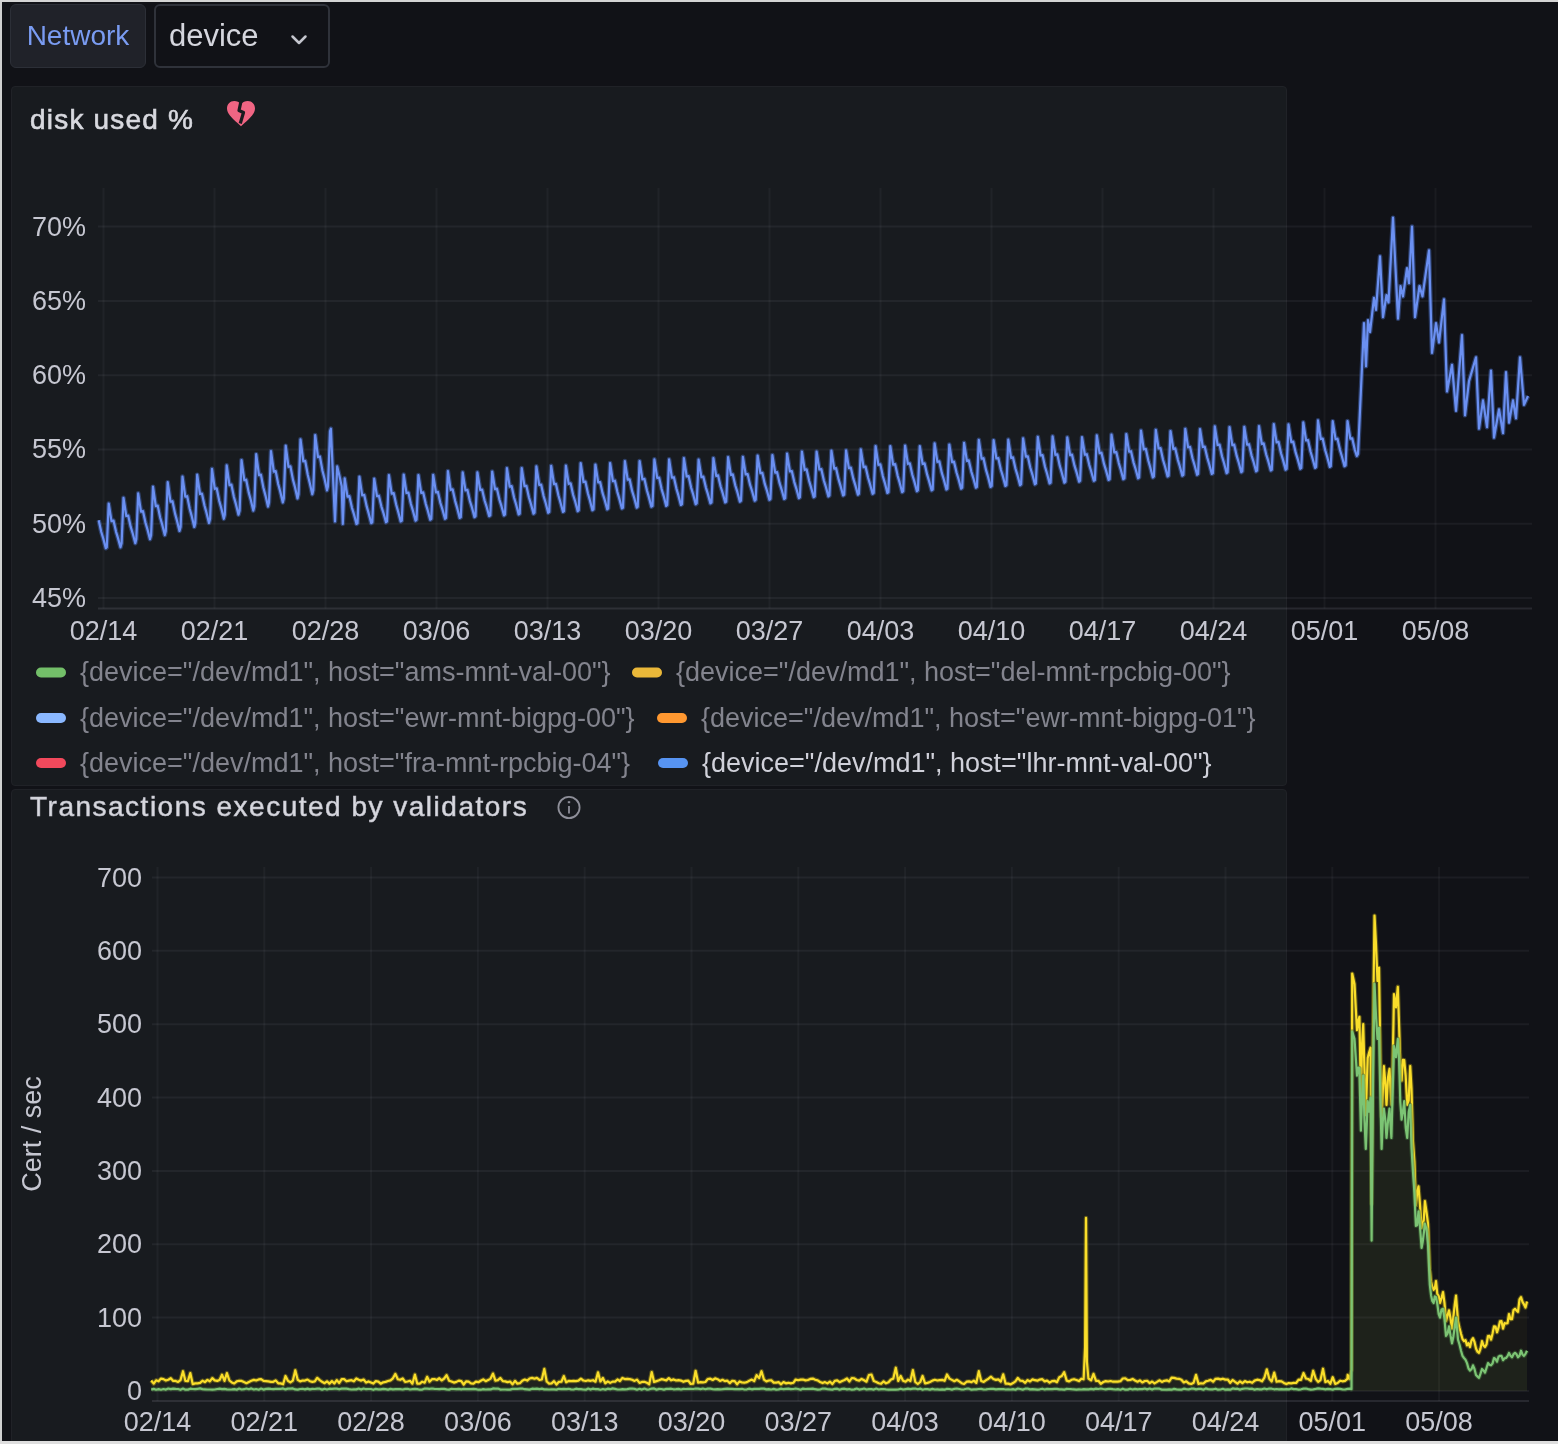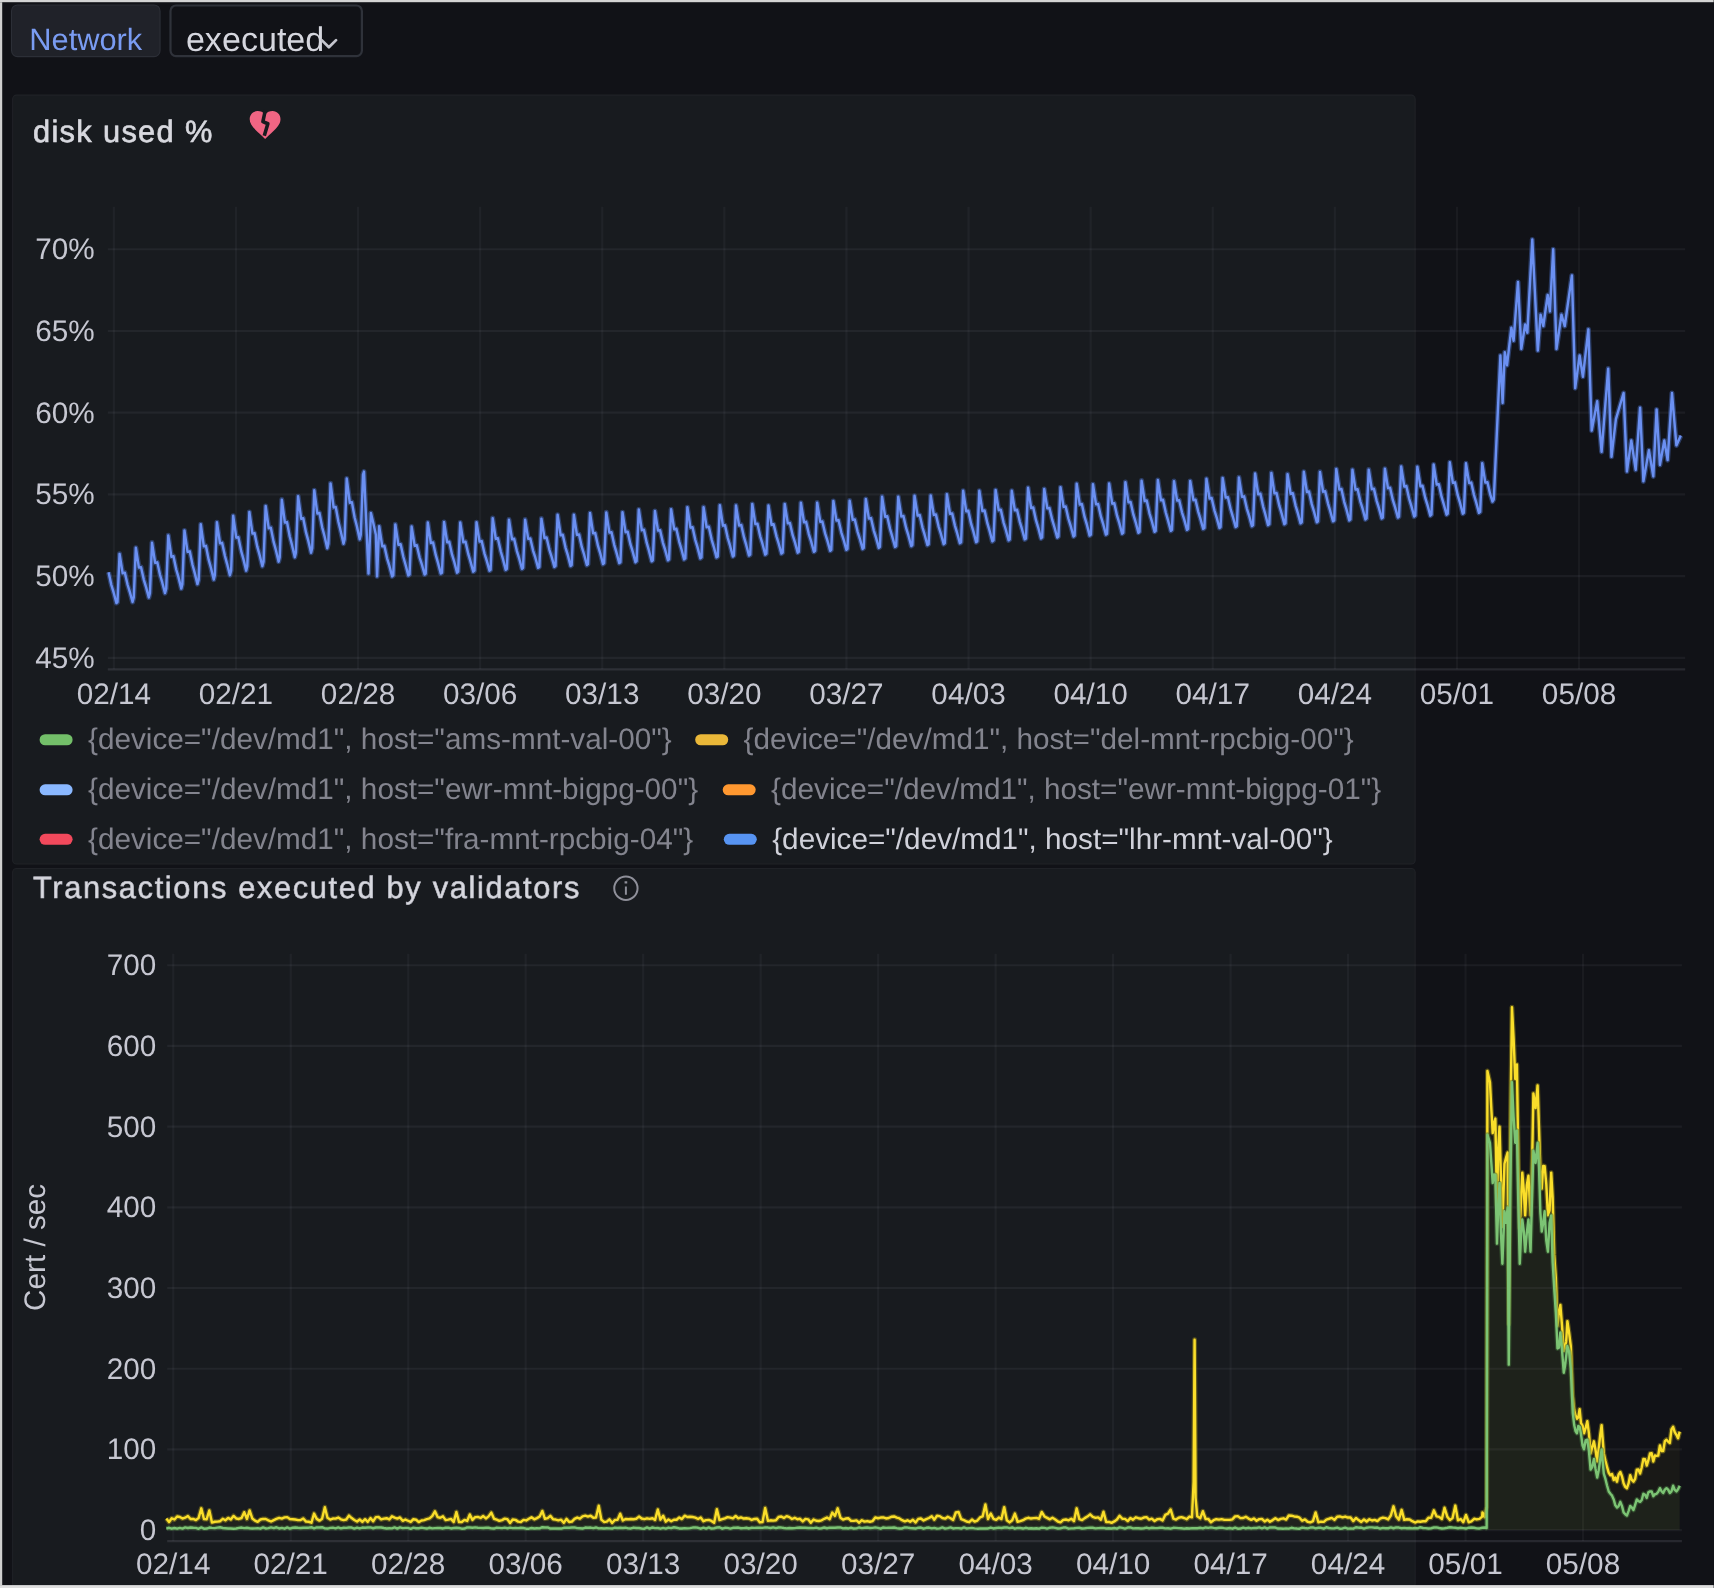--- a/index.html
+++ b/index.html
@@ -10,7 +10,7 @@
   .tick { font-size:27px; fill:#c6c7d1; }
   .leg  { font-size:27px; }
   .ptitle { font-size:28px; fill:#d8d9df; font-weight:400; stroke-width:0.6px; }
-  .vbox { position:absolute; top:4px; height:48px; border-radius:6px; }
+  .vbox { position:absolute; top:4px; height:64px; border-radius:6px; }
 </style></head>
 <body>
 

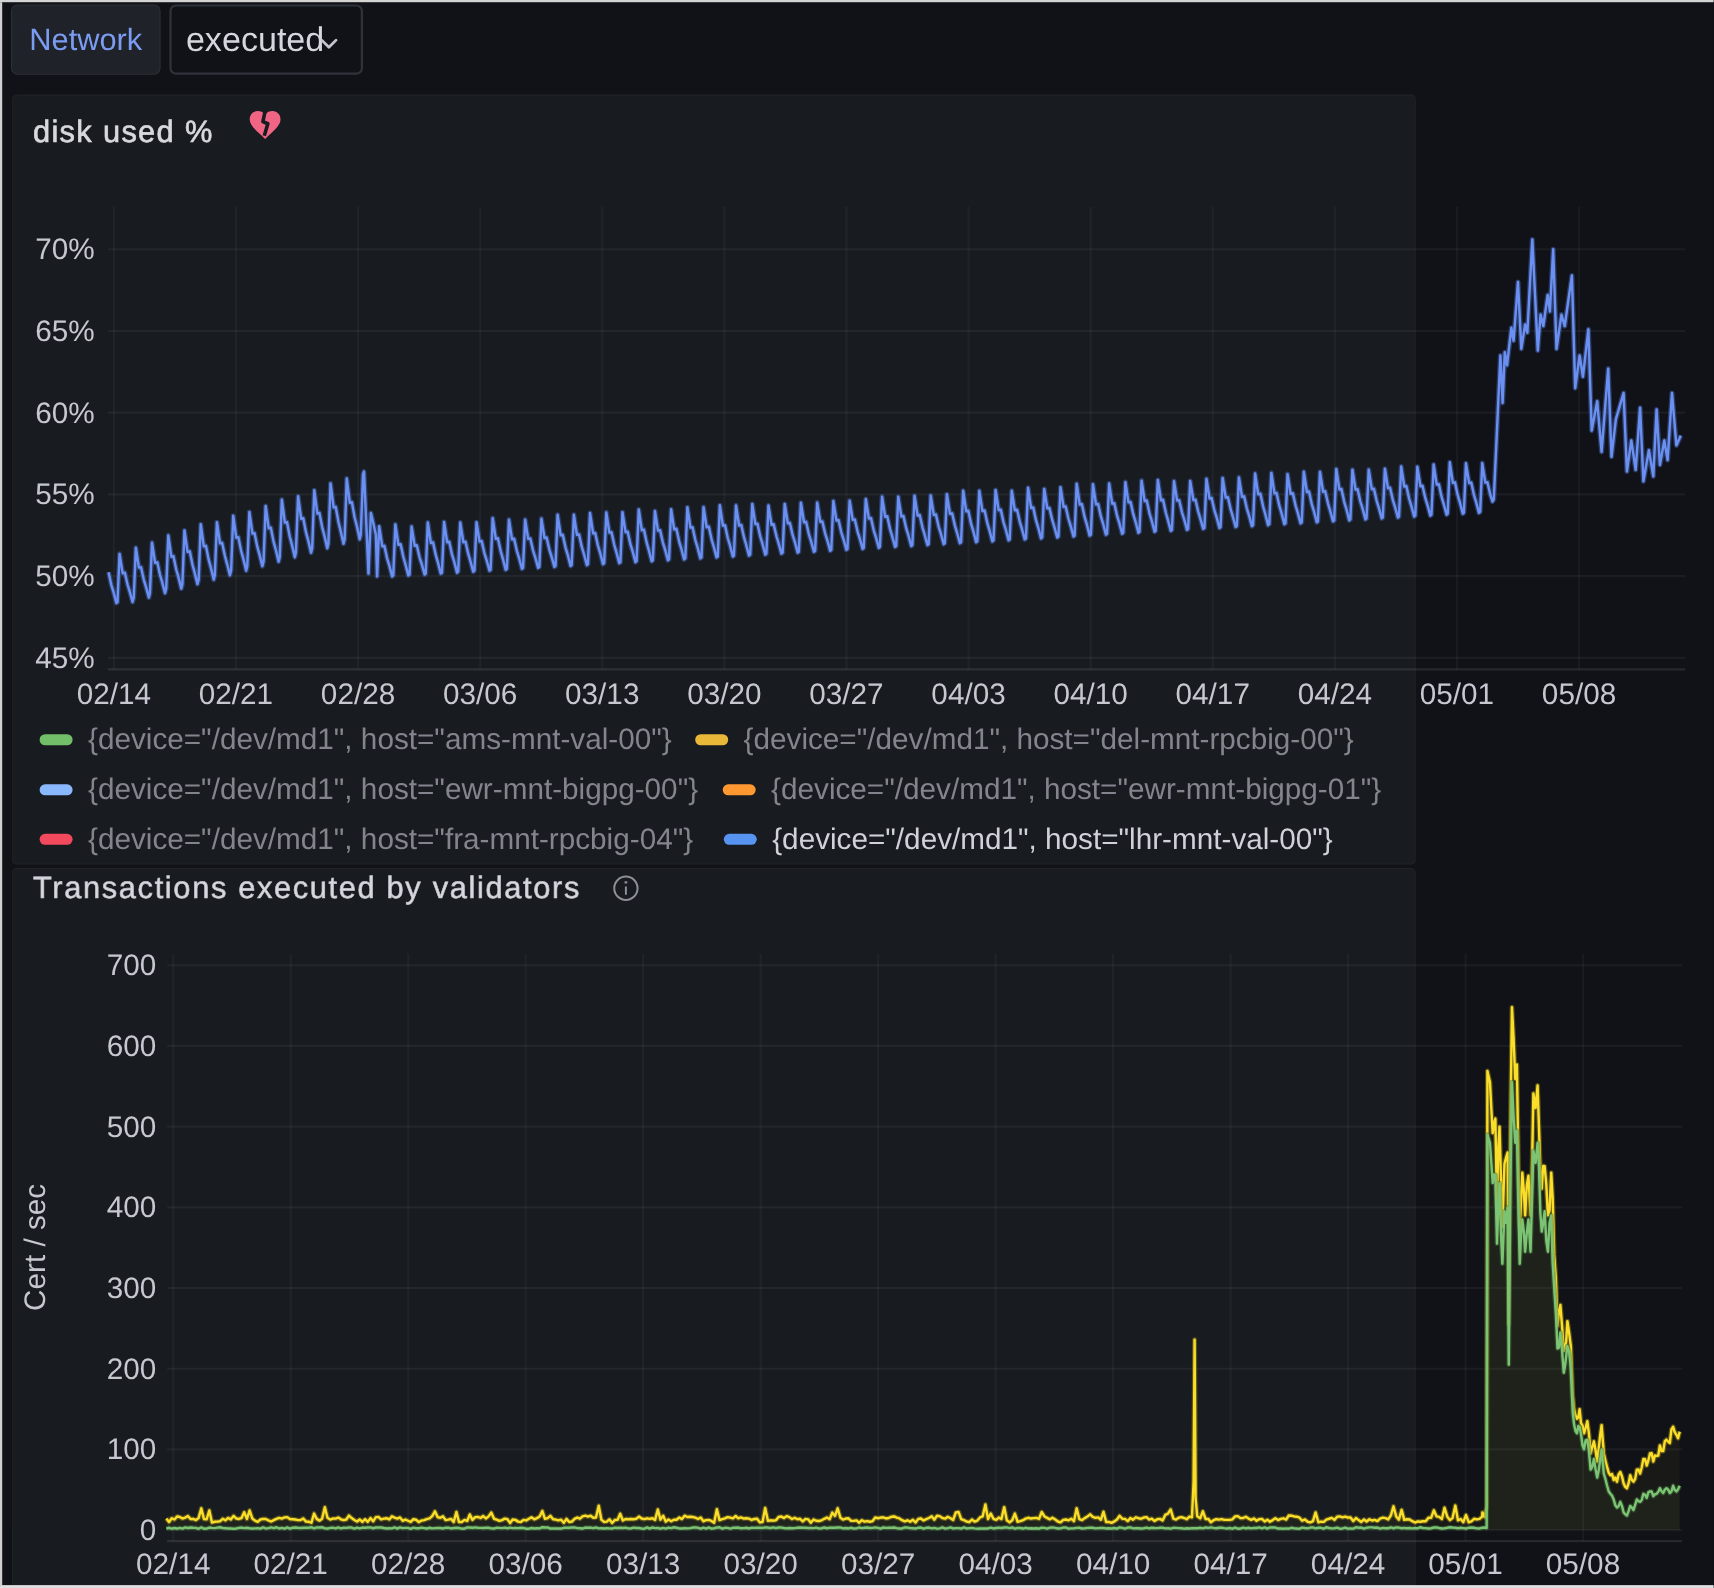--- a/index.html
+++ b/index.html
@@ -18,7 +18,7 @@
     <div style="text-align:center; line-height:62px; font-size:28px; font-weight:500; color:#7a9cf2;">Network</div>
   </div>
   <div class="vbox" style="left:154px; width:176px; background:#111217; border:2px solid #2f323a;">
-    <span style="margin-left:13px; line-height:60px; font-size:31px; font-weight:500; color:#d5d6de;">executed</span>
+    <span style="margin-left:13px; line-height:60px; font-size:31px; font-weight:500; color:#d5d6de;">device</span>
     <svg width="18" height="12" viewBox="0 0 18 12" style="position:absolute; left:134px; top:28px;">
       <polyline points="2.5,2.5 9,9 15.5,2.5" fill="none" stroke="#c4c5cd" stroke-width="2.5" stroke-linecap="round" stroke-linejoin="round"></polyline>
     </svg>

